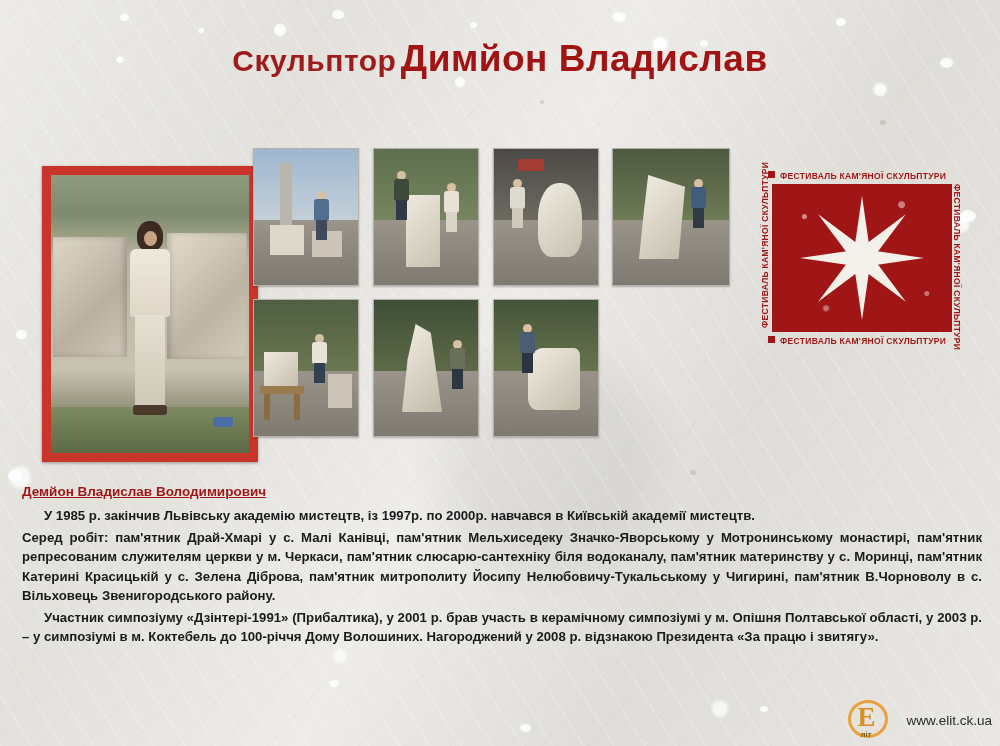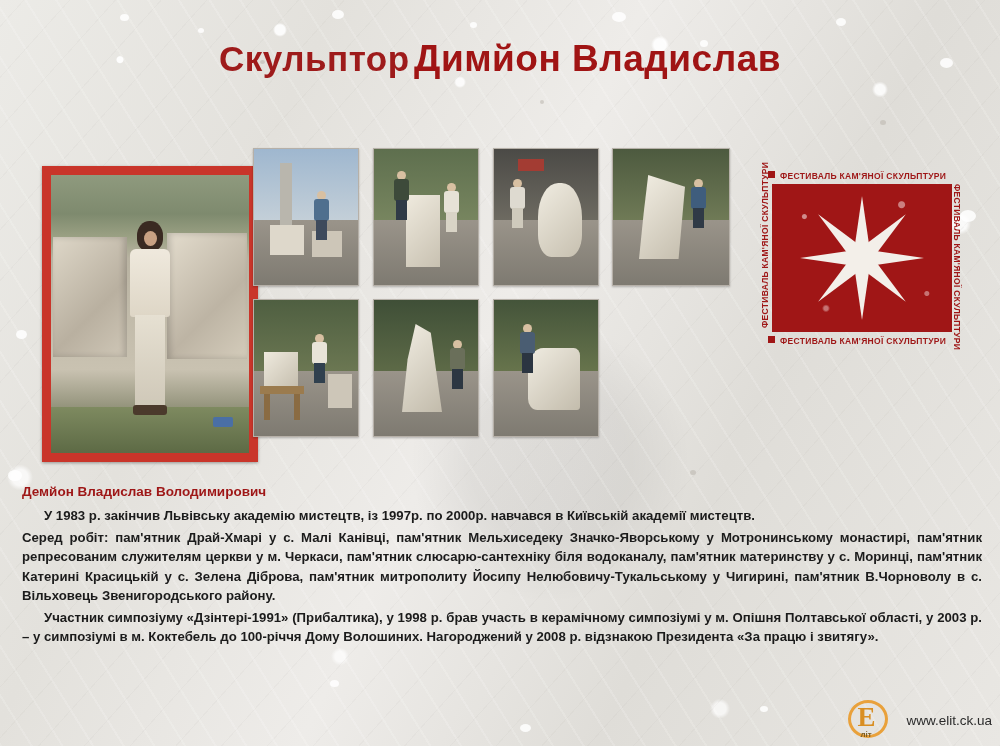--- a/index.html
+++ b/index.html
@@ -64,7 +64,7 @@
     white-space: nowrap;
   }
   .title .small {
-    font-size: 35px;
+    font-size: 30px;
     font-weight: bold;
     color: #9e1b1b;
     letter-spacing: .5px;

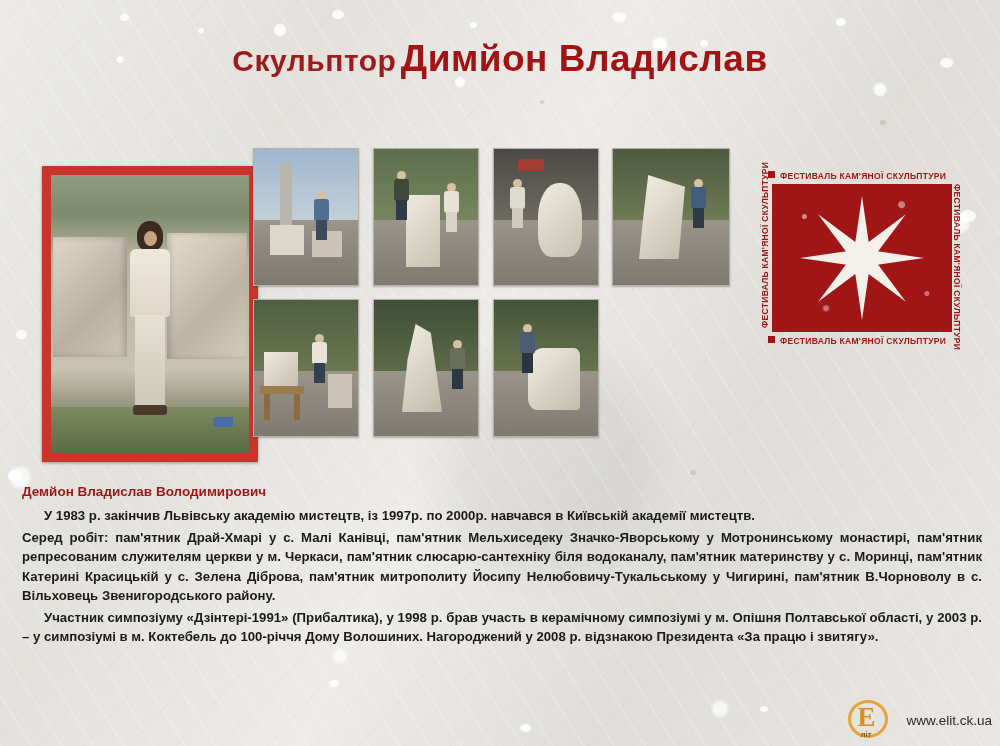--- a/index.html
+++ b/index.html
@@ -279,6 +279,7 @@
     font-weight: bold;
     color: #9e1616;
     margin-bottom: 7px;
+    text-decoration: underline;
   }
   .p {
     font-size: 13.2px;

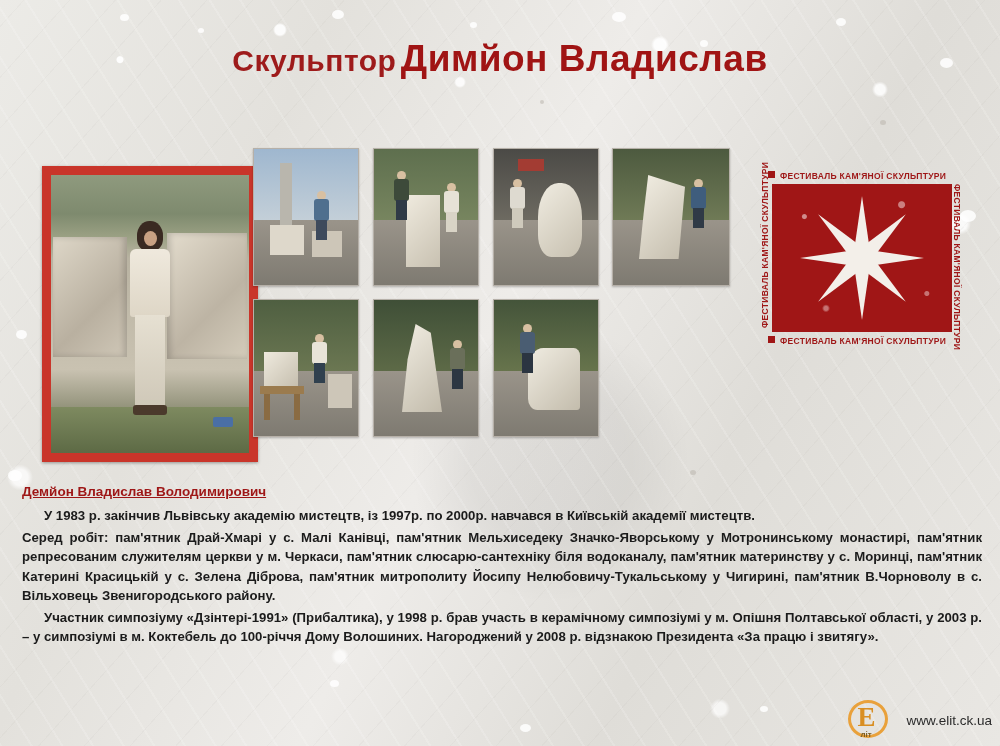--- a/index.html
+++ b/index.html
@@ -511,7 +511,7 @@
 
   <div class="body-text">
     <div class="author-name">Демйон Владислав Володимирович</div>
-    <p class="p indent">У 1983 р. закінчив Львівську академію мистецтв, із 1997р. по 2000р. навчався в Київській академії мистецтв.</p>
+    <p class="p indent">У 1985 р. закінчив Львівську академію мистецтв, із 1997р. по 2000р. навчався в Київській академії мистецтв.</p>
     <p class="p">Серед робіт: пам'ятник Драй-Хмарі у с. Малі Канівці, пам'ятник Мельхиседеку Значко-Яворському у Мотронинському монастирі, пам'ятник репресованим служителям церкви у м. Черкаси, пам'ятник слюсарю-сантехніку біля водоканалу, пам'ятник материнству у с. Моринці, пам'ятник Катерині Красицькій у с. Зелена Діброва, пам'ятник митрополиту Йосипу Нелюбовичу-Тукальському у Чигирині, пам'ятник В.Чорноволу в с. Вільховець Звенигородського району.</p>
     <p class="p indent">Участник симпозіуму «Дзінтері-1991» (Прибалтика), у 1998 р. брав участь в керамічному симпозіумі у м. Опішня Полтавської області, у 2003 р. – у симпозіумі в м. Коктебель до 100-річчя Дому Волошиних. Нагороджений у 2008 р. відзнакою Президента «За працю і звитягу».</p>
   </div>

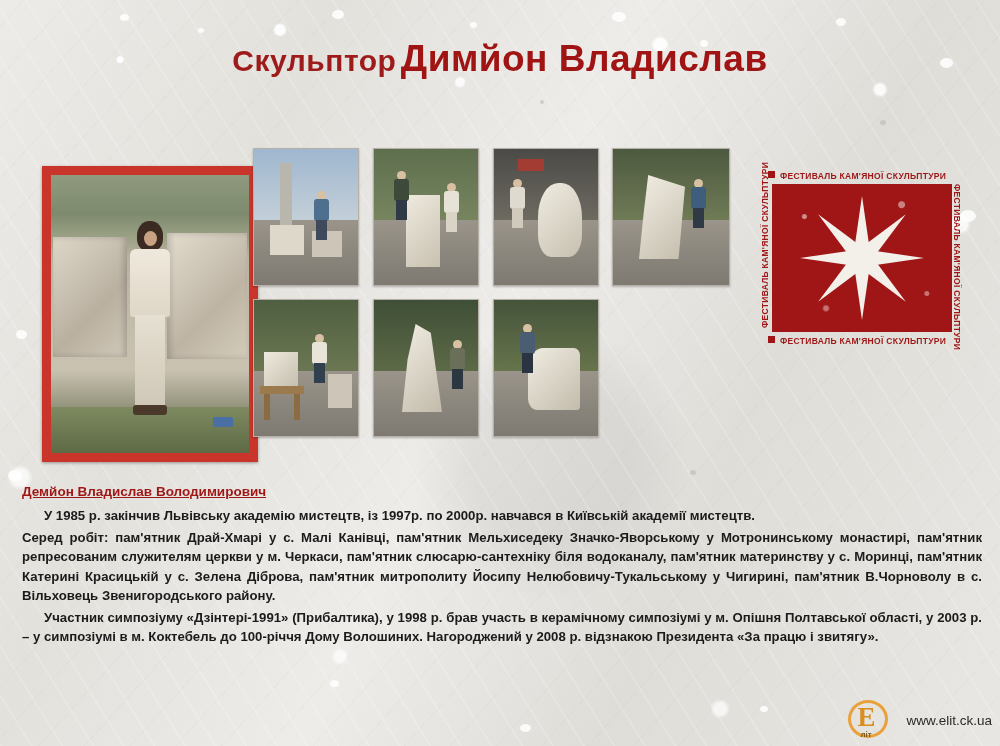--- a/index.html
+++ b/index.html
@@ -513,7 +513,7 @@
     <div class="author-name">Демйон Владислав Володимирович</div>
     <p class="p indent">У 1985 р. закінчив Львівську академію мистецтв, із 1997р. по 2000р. навчався в Київській академії мистецтв.</p>
     <p class="p">Серед робіт: пам'ятник Драй-Хмарі у с. Малі Канівці, пам'ятник Мельхиседеку Значко-Яворському у Мотронинському монастирі, пам'ятник репресованим служителям церкви у м. Черкаси, пам'ятник слюсарю-сантехніку біля водоканалу, пам'ятник материнству у с. Моринці, пам'ятник Катерині Красицькій у с. Зелена Діброва, пам'ятник митрополиту Йосипу Нелюбовичу-Тукальському у Чигирині, пам'ятник В.Чорноволу в с. Вільховець Звенигородського району.</p>
-    <p class="p indent">Участник симпозіуму «Дзінтері-1991» (Прибалтика), у 1998 р. брав участь в керамічному симпозіумі у м. Опішня Полтавської області, у 2003 р. – у симпозіумі в м. Коктебель до 100-річчя Дому Волошиних. Нагороджений у 2008 р. відзнакою Президента «За працю і звитягу».</p>
+    <p class="p indent">Участник симпозіуму «Дзінтері-1991» (Прибалтика), у 2001 р. брав участь в керамічному симпозіумі у м. Опішня Полтавської області, у 2003 р. – у симпозіумі в м. Коктебель до 100-річчя Дому Волошиних. Нагороджений у 2008 р. відзнакою Президента «За працю і звитягу».</p>
   </div>
 
   <div class="wm">

